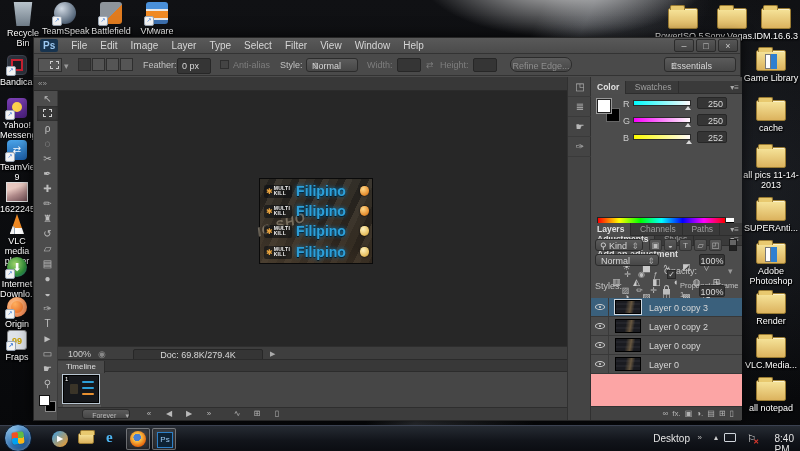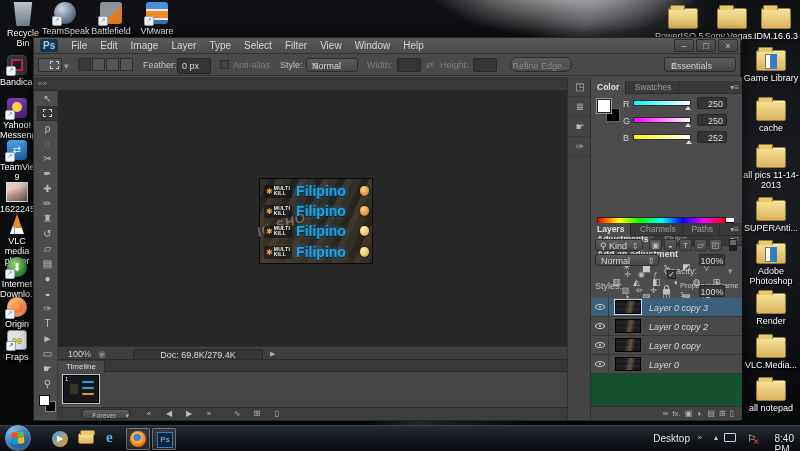--- a/index.html
+++ b/index.html
@@ -100,7 +100,7 @@
   .lrow .t { position:absolute; top:13px; color:#c2c2c2; }
   .lrow .ib { position:absolute; top:1px; width:13px; height:12px; text-align:center; line-height:12px; color:#bdbdbd; font-size:8px; background:linear-gradient(#575757,#484848); border:1px solid #333; border-radius:2px; }
   .chk { position:absolute; width:9px; height:9px; background:#3a3a3a; border:1px solid #282828; color:#ddd; font-size:8px; line-height:8px; text-align:center; top:2px; }
-  .llist { position:absolute; left:0; right:0; top:221px; bottom:14px; background:#14532d;font-style:italic; }
+  .llist { position:absolute; left:0; right:0; top:221px; bottom:14px; background:#fca5a5; }
   .layer { height:19px; background:#4a4a4a; border-bottom:1px solid #383838; position:relative; }
   .layer.sel { background:#3a607c; }
   .eyec { position:absolute; left:0; top:0; width:18px; height:18px; border-right:1px solid #3a3a3a; }

